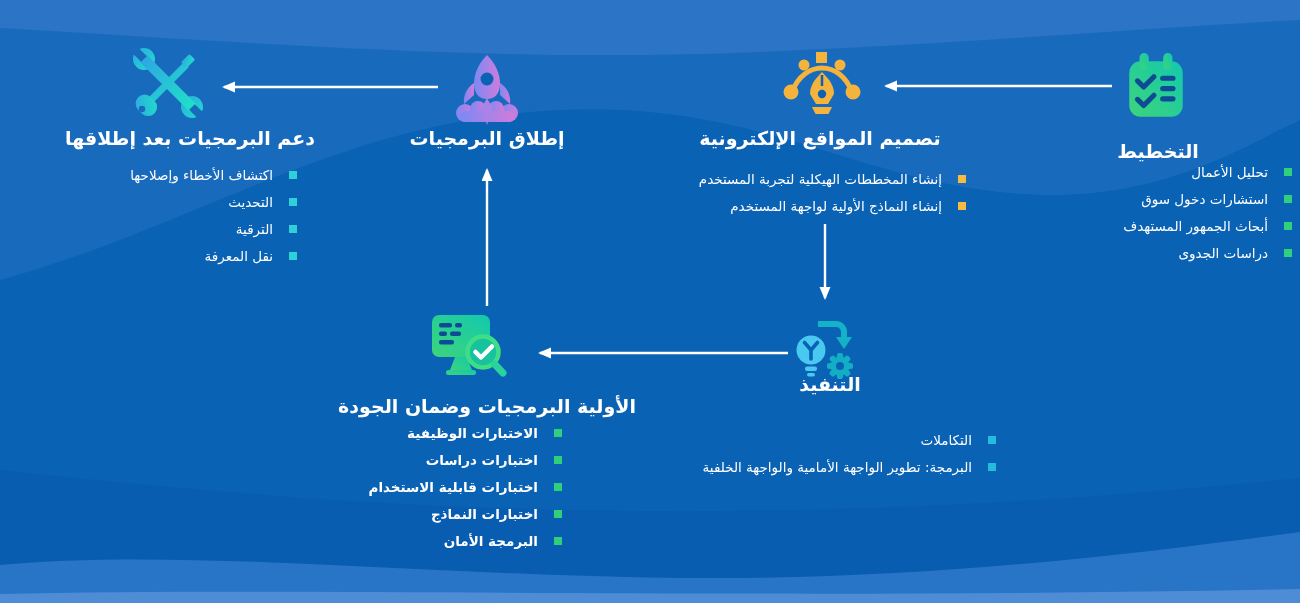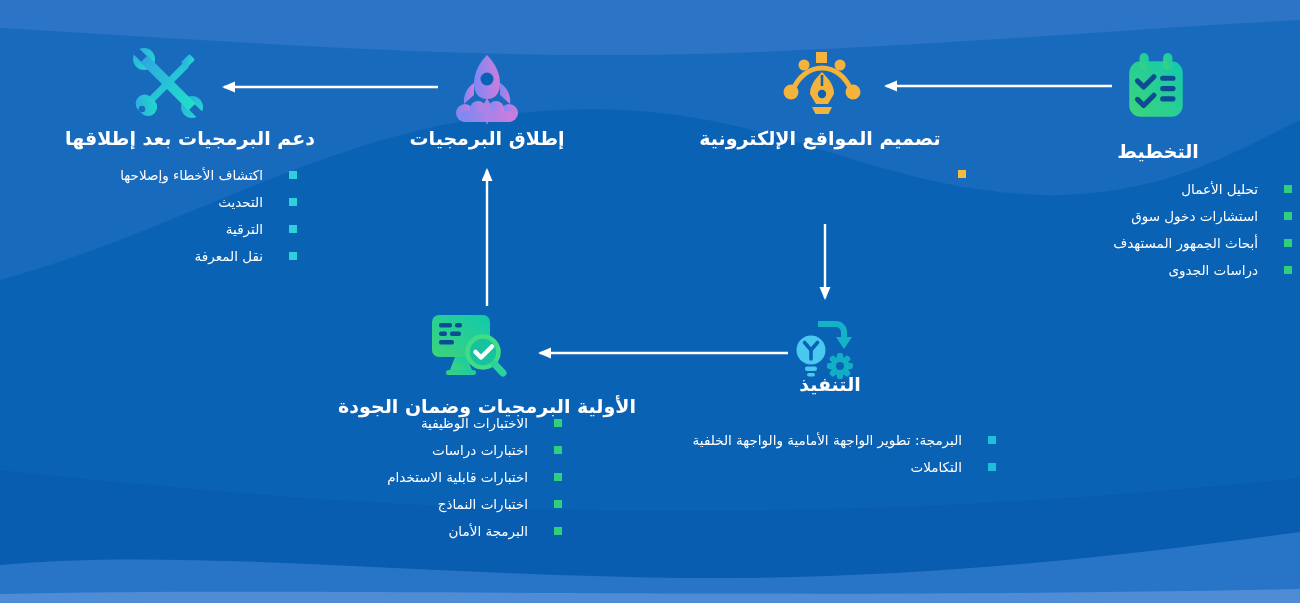--- a/index.html
+++ b/index.html
@@ -18,7 +18,7 @@
     position:absolute;direction:rtl;list-style:none;margin:0;padding:0;
   }
   ul.items li{
-    display:flex;align-items:center;gap:26px;margin-bottom:8.5px;
+    display:flex;align-items:center;gap:16px;margin-bottom:8.5px;
     color:#ffffff;font-size:13.5px;line-height:18.5px;white-space:nowrap;
   }
   ul.items .blt{width:8px;height:8px;flex:0 0 8px;background:var(--blt,#fff);}

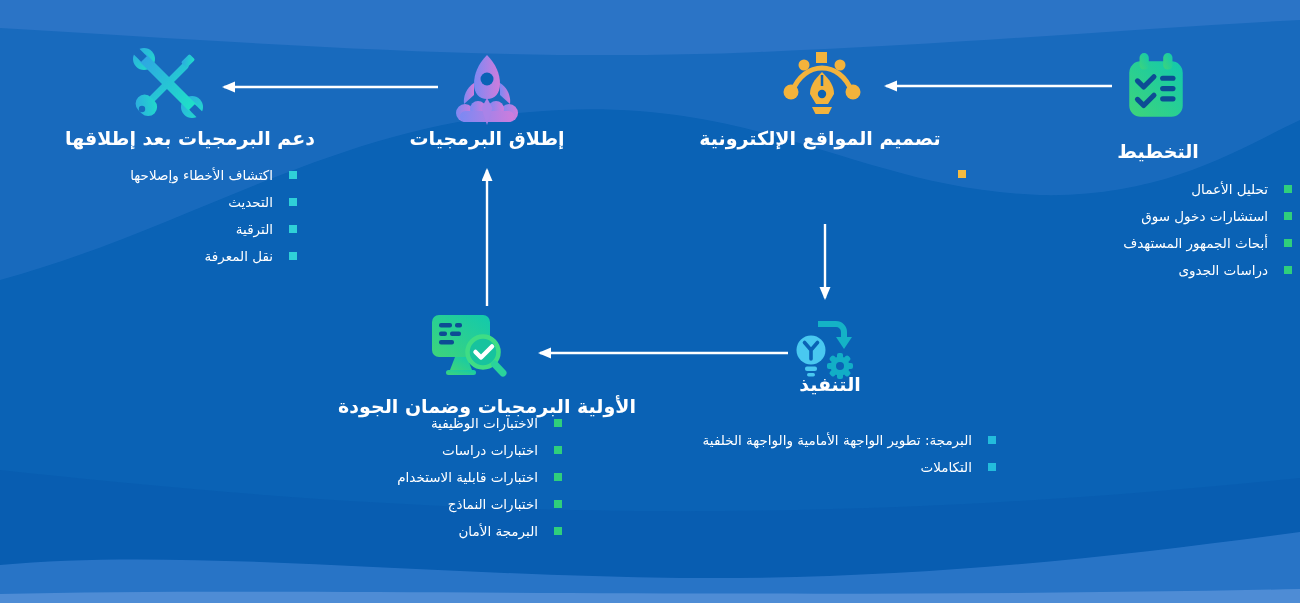--- a/index.html
+++ b/index.html
@@ -107,6 +107,10 @@
   </div>
   <h2 class="node-title" style="left:820px;top:126px;">تصميم المواقع الإلكترونية</h2>
   <ul class="items" style="right: 334px; top: 170px; --blt: #f6bb3f;">
+      <li>
+        <span class="blt"></span>
+        <span>إنشاء المخططات الهيكلية لتجربة المستخدم</span>
+      </li>
       <li>
         <span class="blt"></span>
       </li>

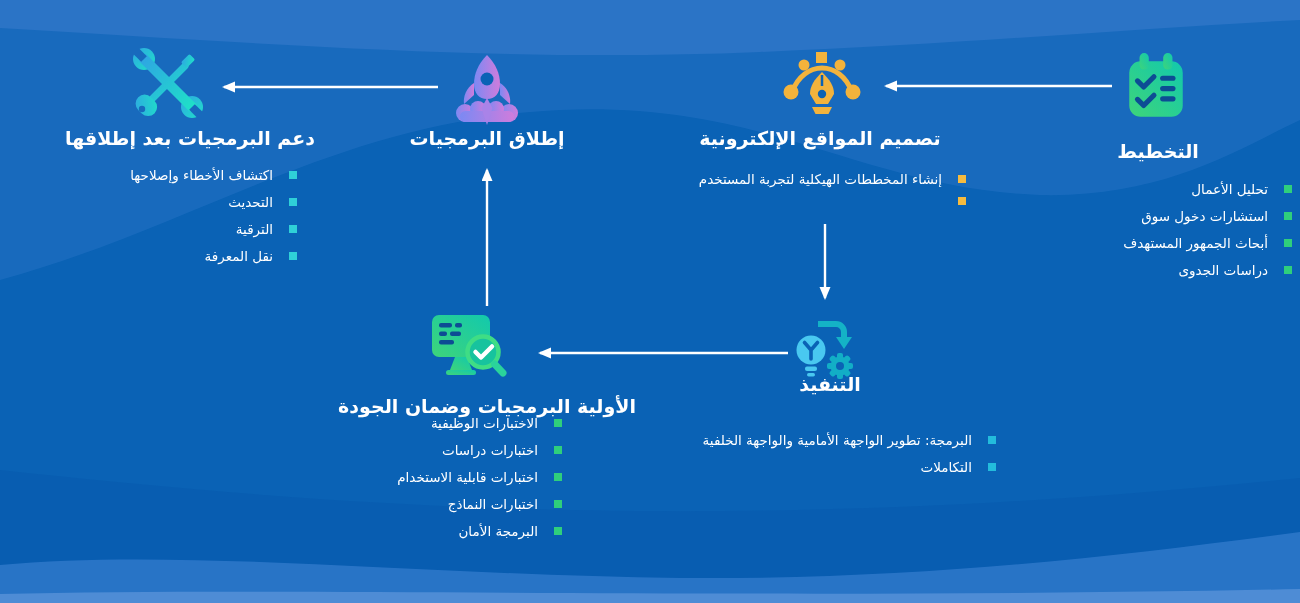--- a/index.html
+++ b/index.html
@@ -68,7 +68,7 @@
     </svg>
   </div>
   <h2 class="node-title" style="left:1158px;top:126px;margin-top:13px;">التخطيط</h2>
-  <ul class="items" style="right: 8px; top: 180px; --blt: #2fcf7c;">
+  <ul class="items" style="right: 8px; top: 163px; --blt: #2fcf7c;">
       <li>
         <span class="blt"></span>
         <span>تحليل الأعمال</span>

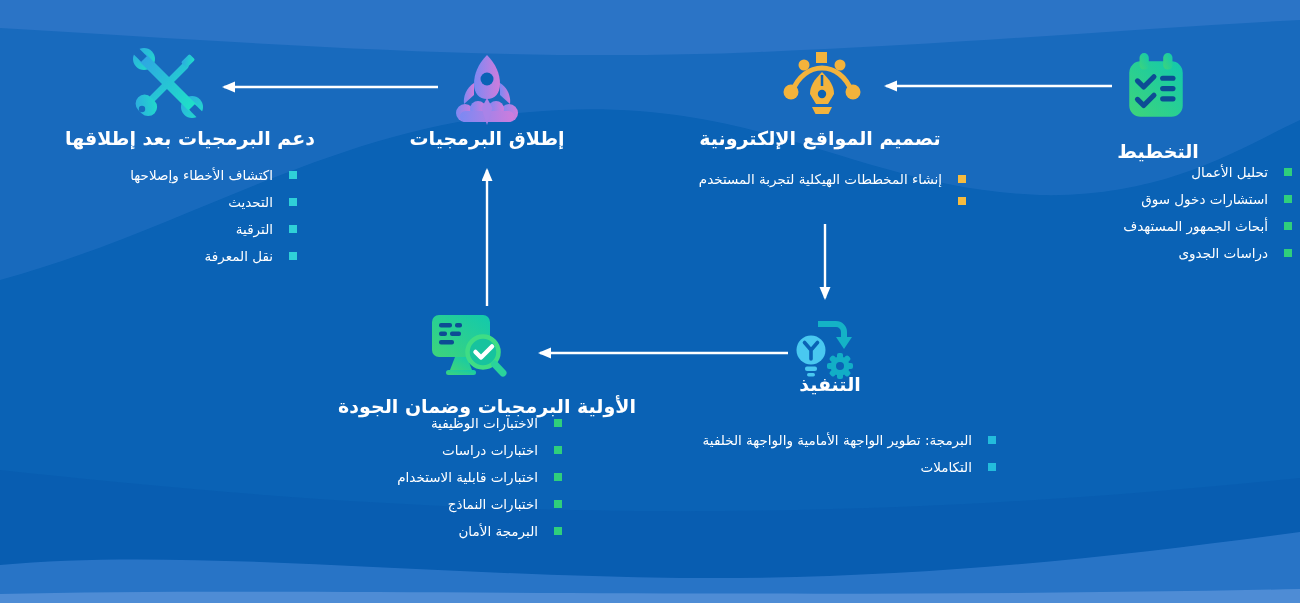--- a/index.html
+++ b/index.html
@@ -113,6 +113,7 @@
       </li>
       <li>
         <span class="blt"></span>
+        <span>إنشاء النماذج الأولية لواجهة المستخدم</span>
       </li>
     </ul>
 </div>

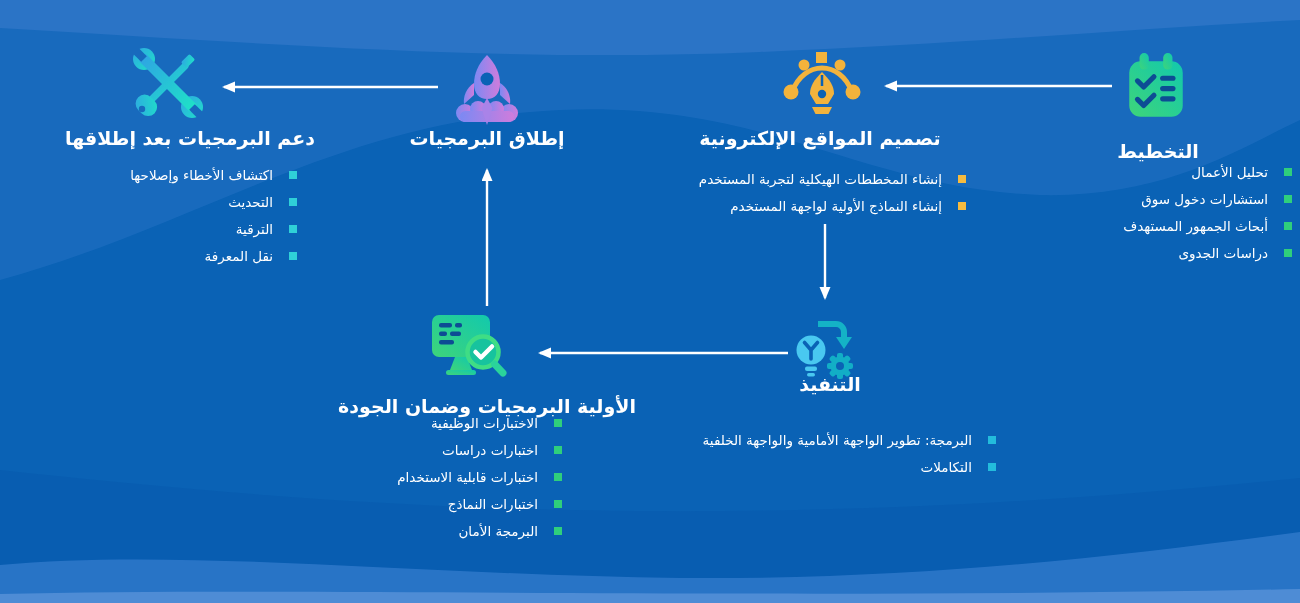--- a/index.html
+++ b/index.html
@@ -247,7 +247,7 @@
     </svg>
   </div>
   <h2 class="node-title" style="left:487px;top:394px;">الأولية البرمجيات وضمان الجودة</h2>
-  <ul class="items" style="right: 738px; top: 414px; --blt: #2fcf7c;">
+  <ul class="items" style="right: 738px; top: 424px; font-weight: bold; --blt: #2fcf7c;">
       <li>
         <span class="blt"></span>
         <span>الاختبارات الوظيفية</span>

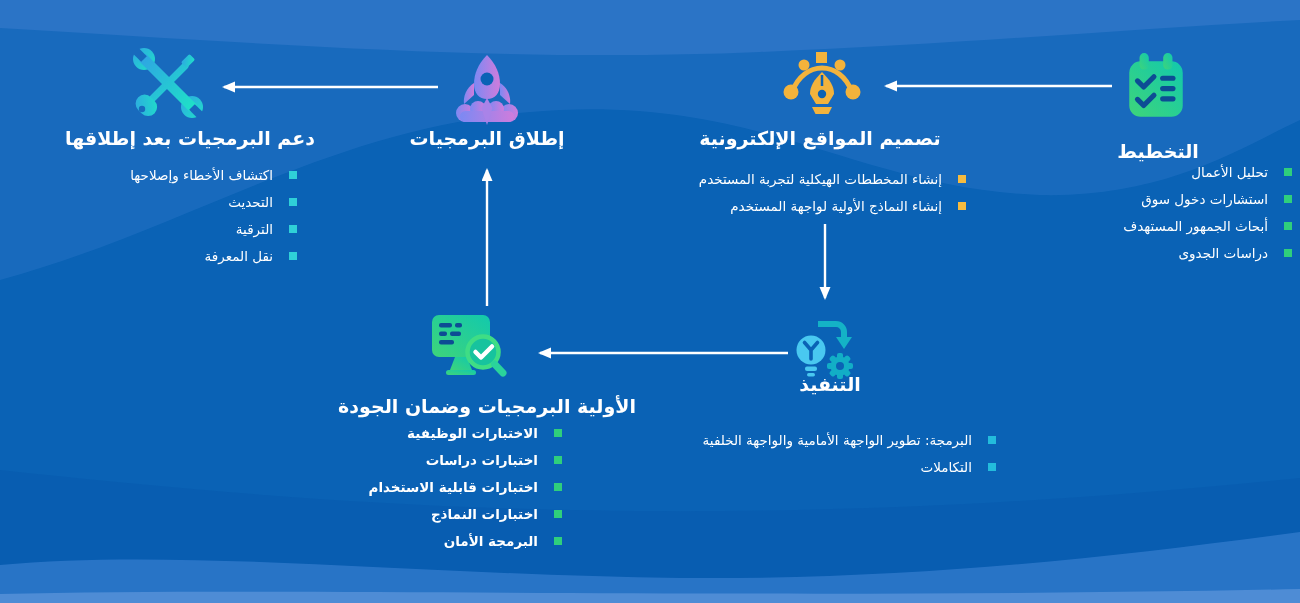--- a/index.html
+++ b/index.html
@@ -213,11 +213,11 @@
   <ul class="items" style="right: 304px; top: 431px; --blt: #23bcdc;">
       <li>
         <span class="blt"></span>
+        <span>التكاملات</span>
+      </li>
+      <li>
+        <span class="blt"></span>
         <span>البرمجة: تطوير الواجهة الأمامية والواجهة الخلفية</span>
-      </li>
-      <li>
-        <span class="blt"></span>
-        <span>التكاملات</span>
       </li>
     </ul>
 </div>

